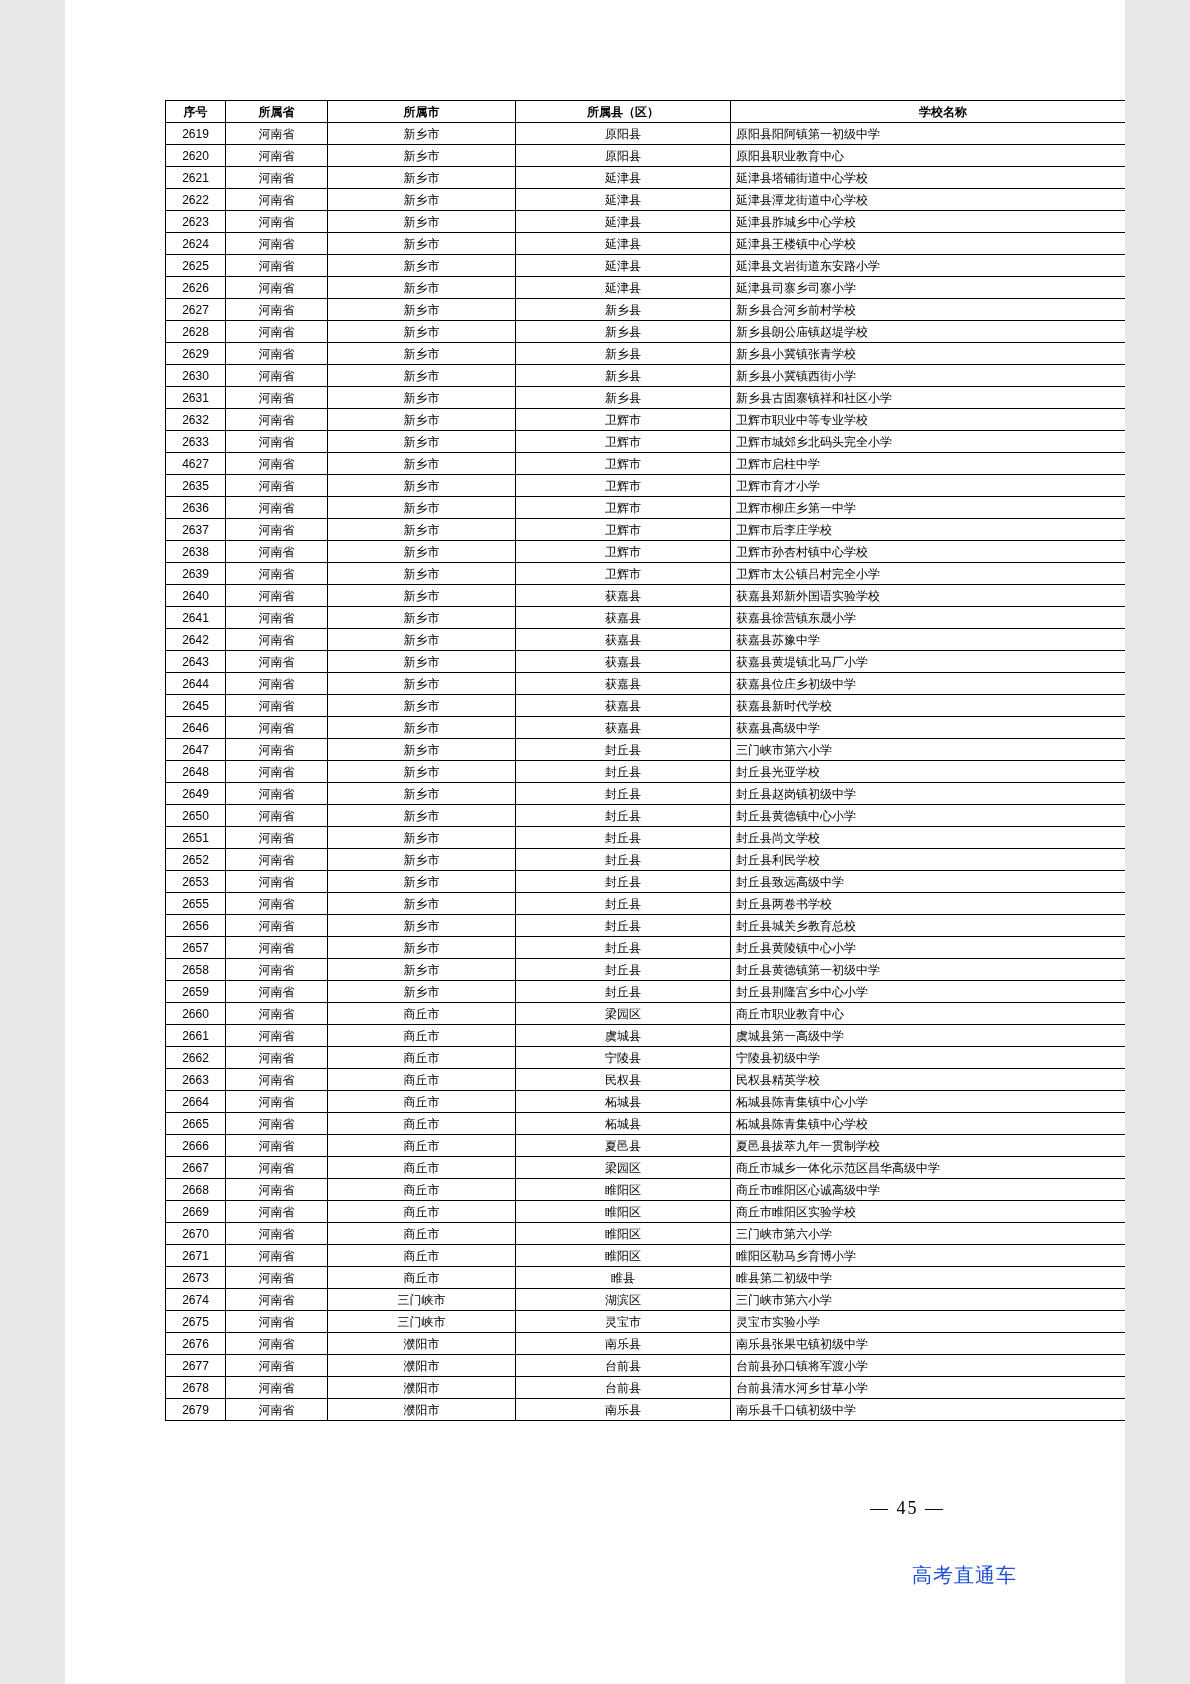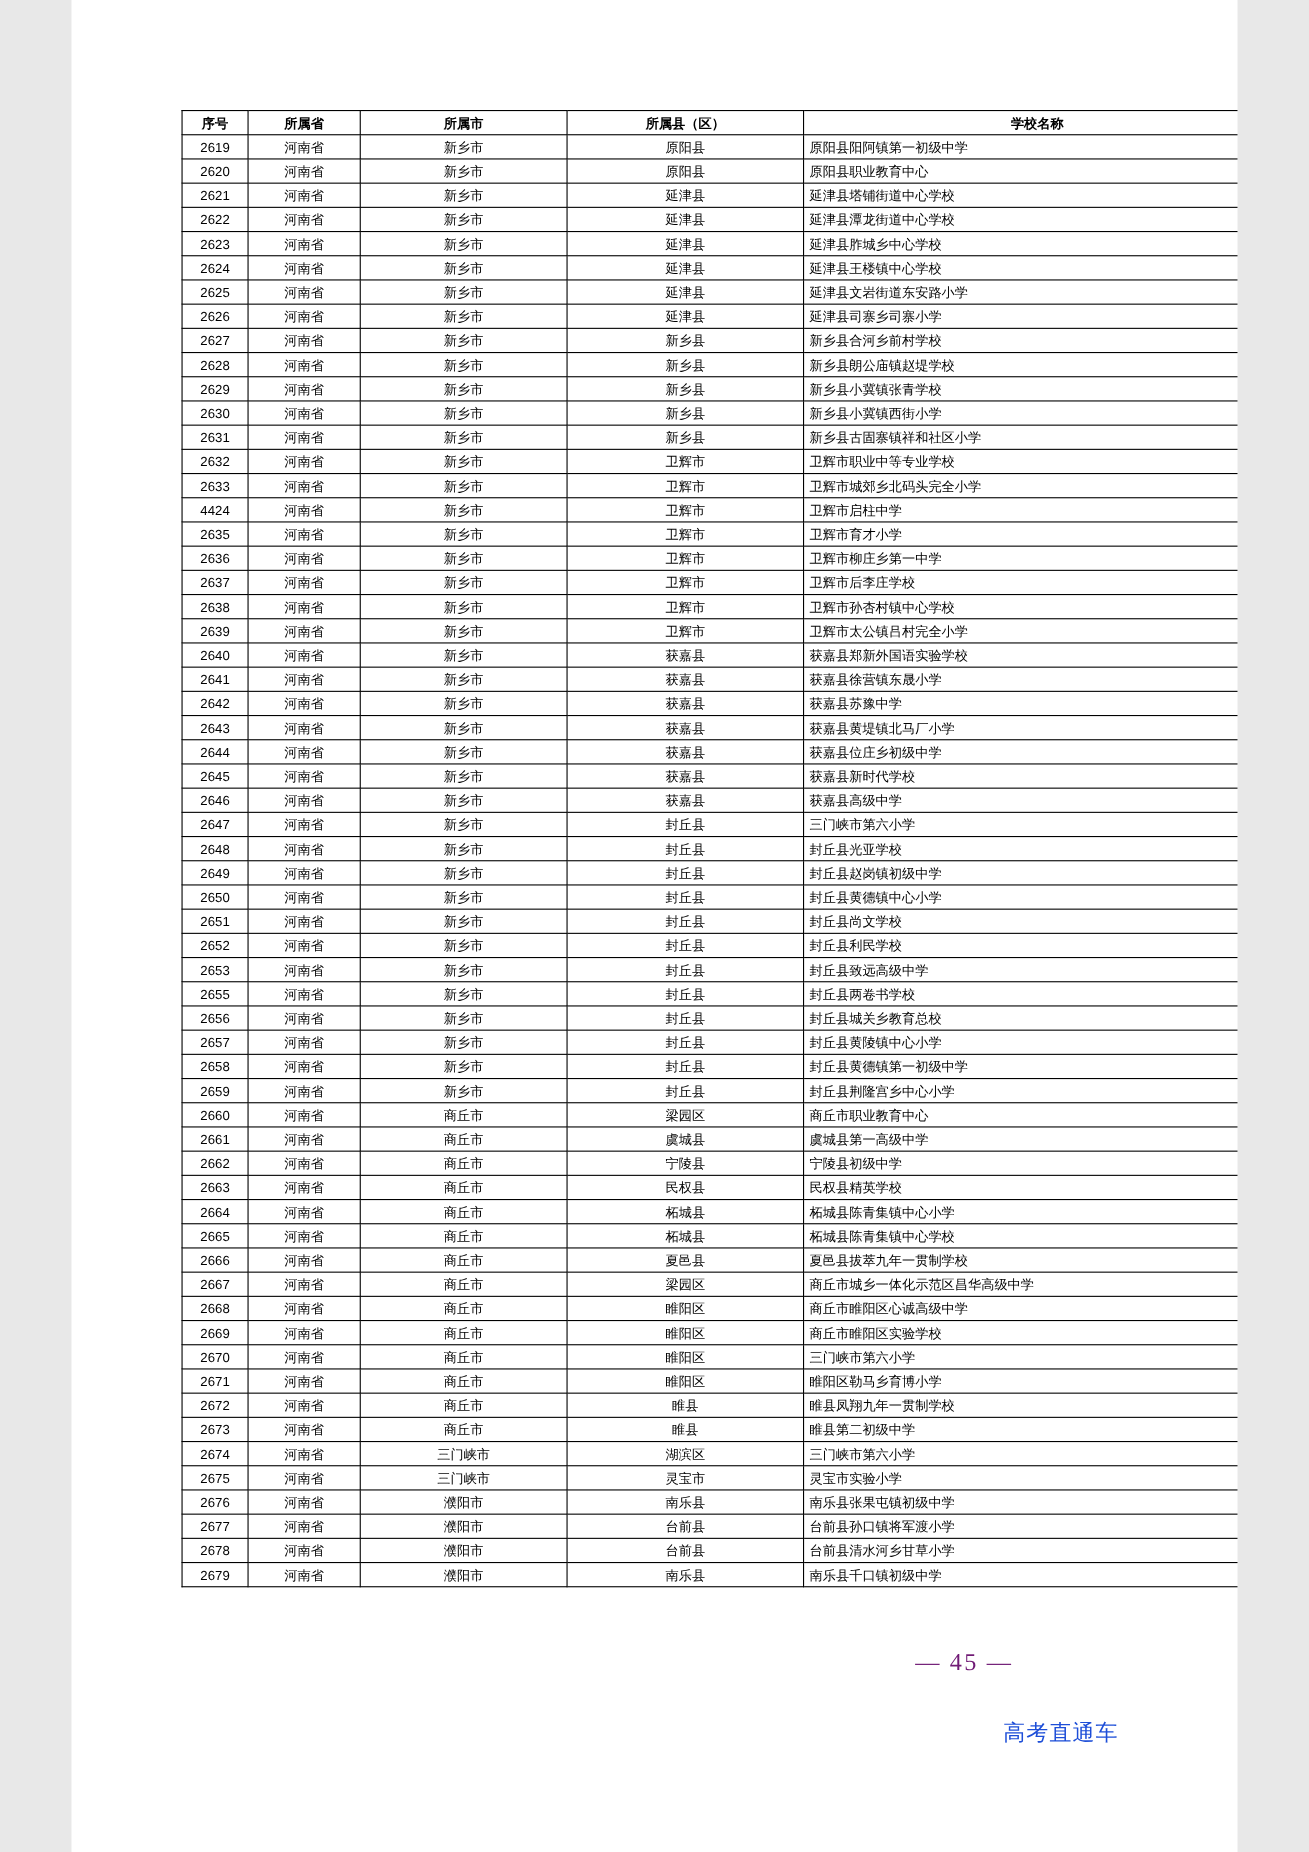--- a/index.html
+++ b/index.html
@@ -198,7 +198,7 @@
             <td class="school">卫辉市城郊乡北码头完全小学</td>
           </tr>
           <tr>
-            <td>4424</td>
+            <td>4627</td>
             <td>河南省</td>
             <td>新乡市</td>
             <td>卫辉市</td>

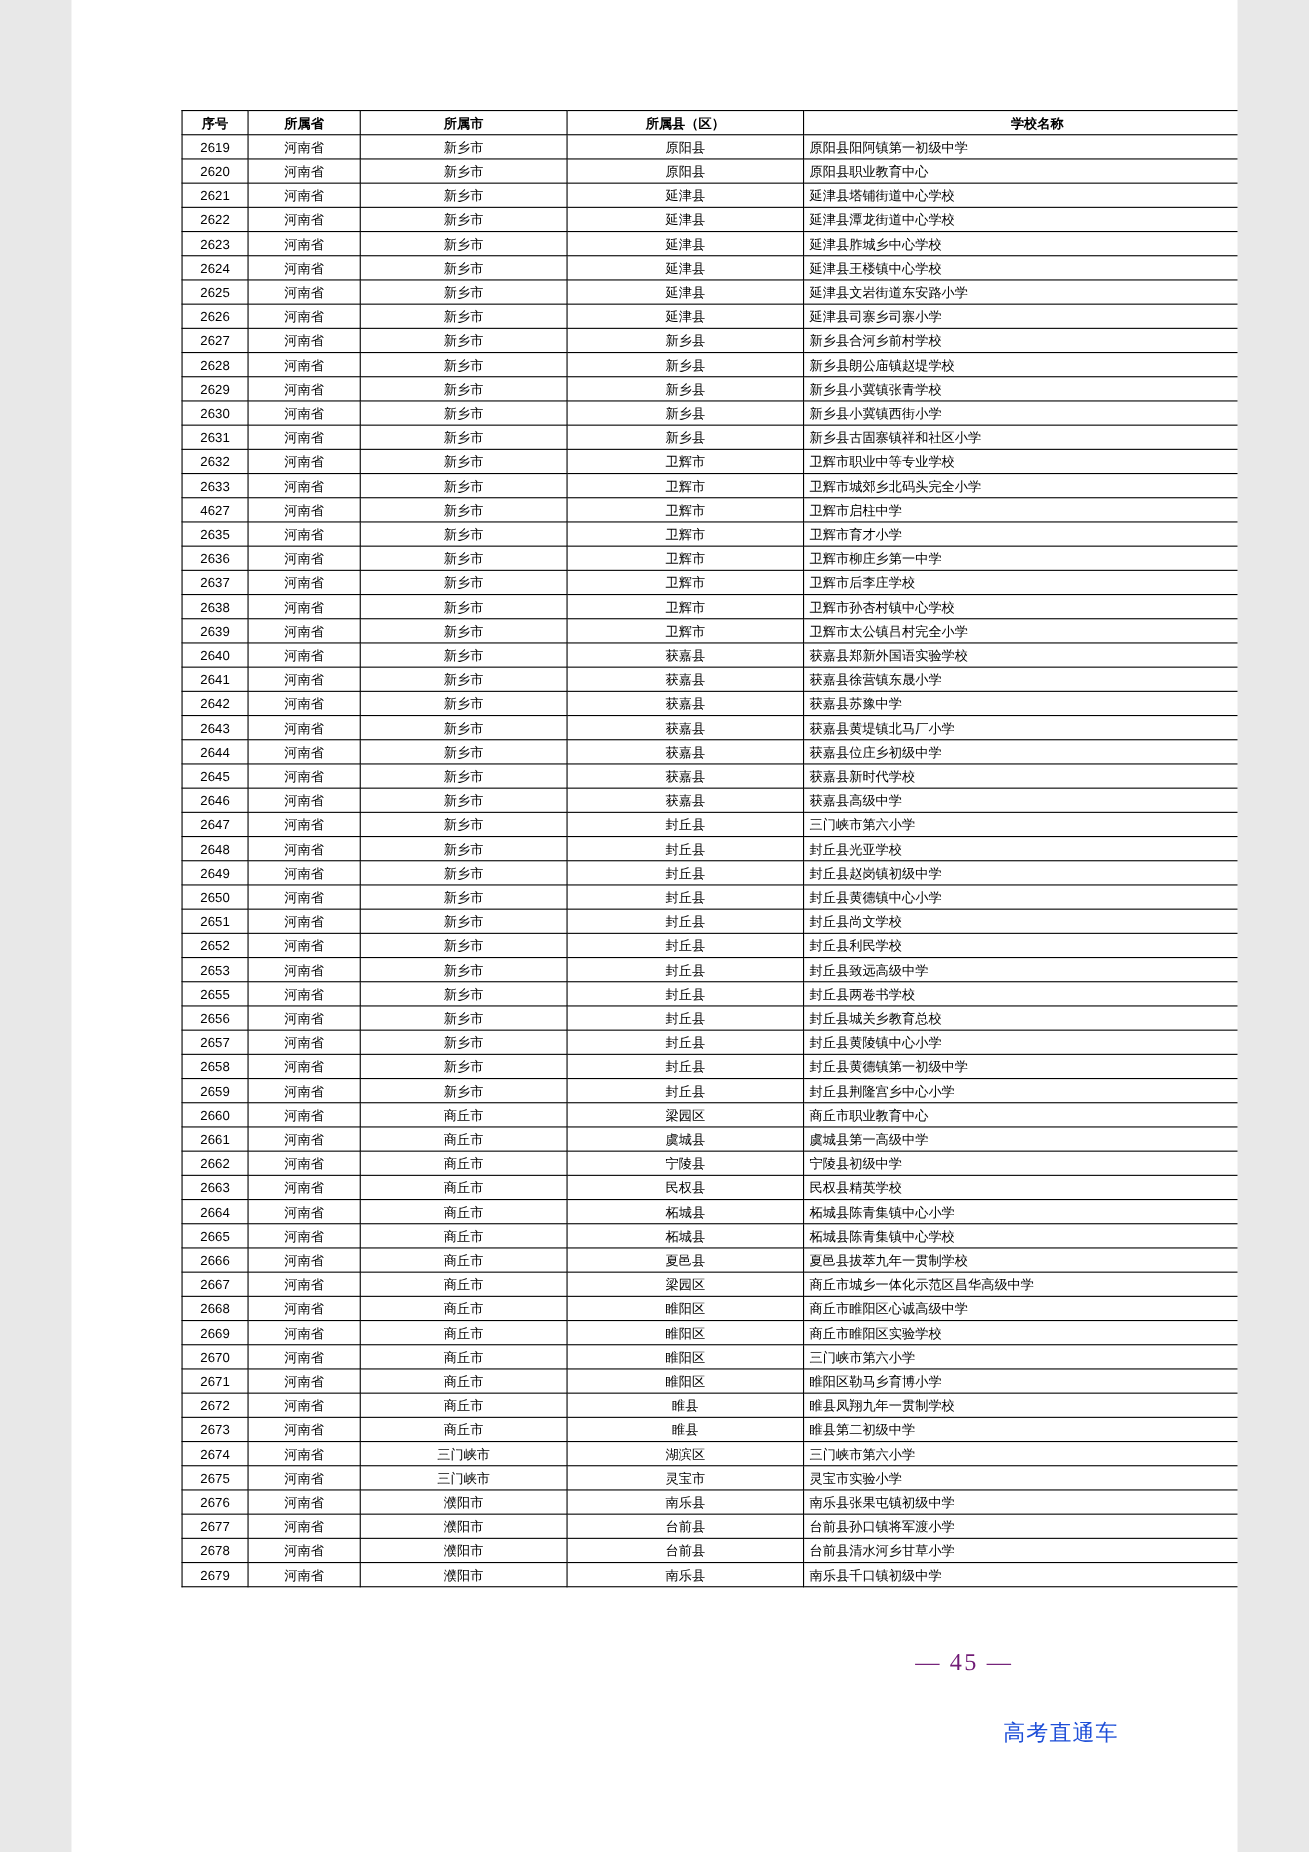--- a/index.html
+++ b/index.html
@@ -457,13 +457,6 @@
             <td class="school">睢阳区勒马乡育博小学</td>
           </tr>
           <tr>
-            <td>2672</td>
-            <td>河南省</td>
-            <td>商丘市</td>
-            <td>睢县</td>
-            <td class="school">睢县凤翔九年一贯制学校</td>
-          </tr>
-          <tr>
             <td>2673</td>
             <td>河南省</td>
             <td>商丘市</td>

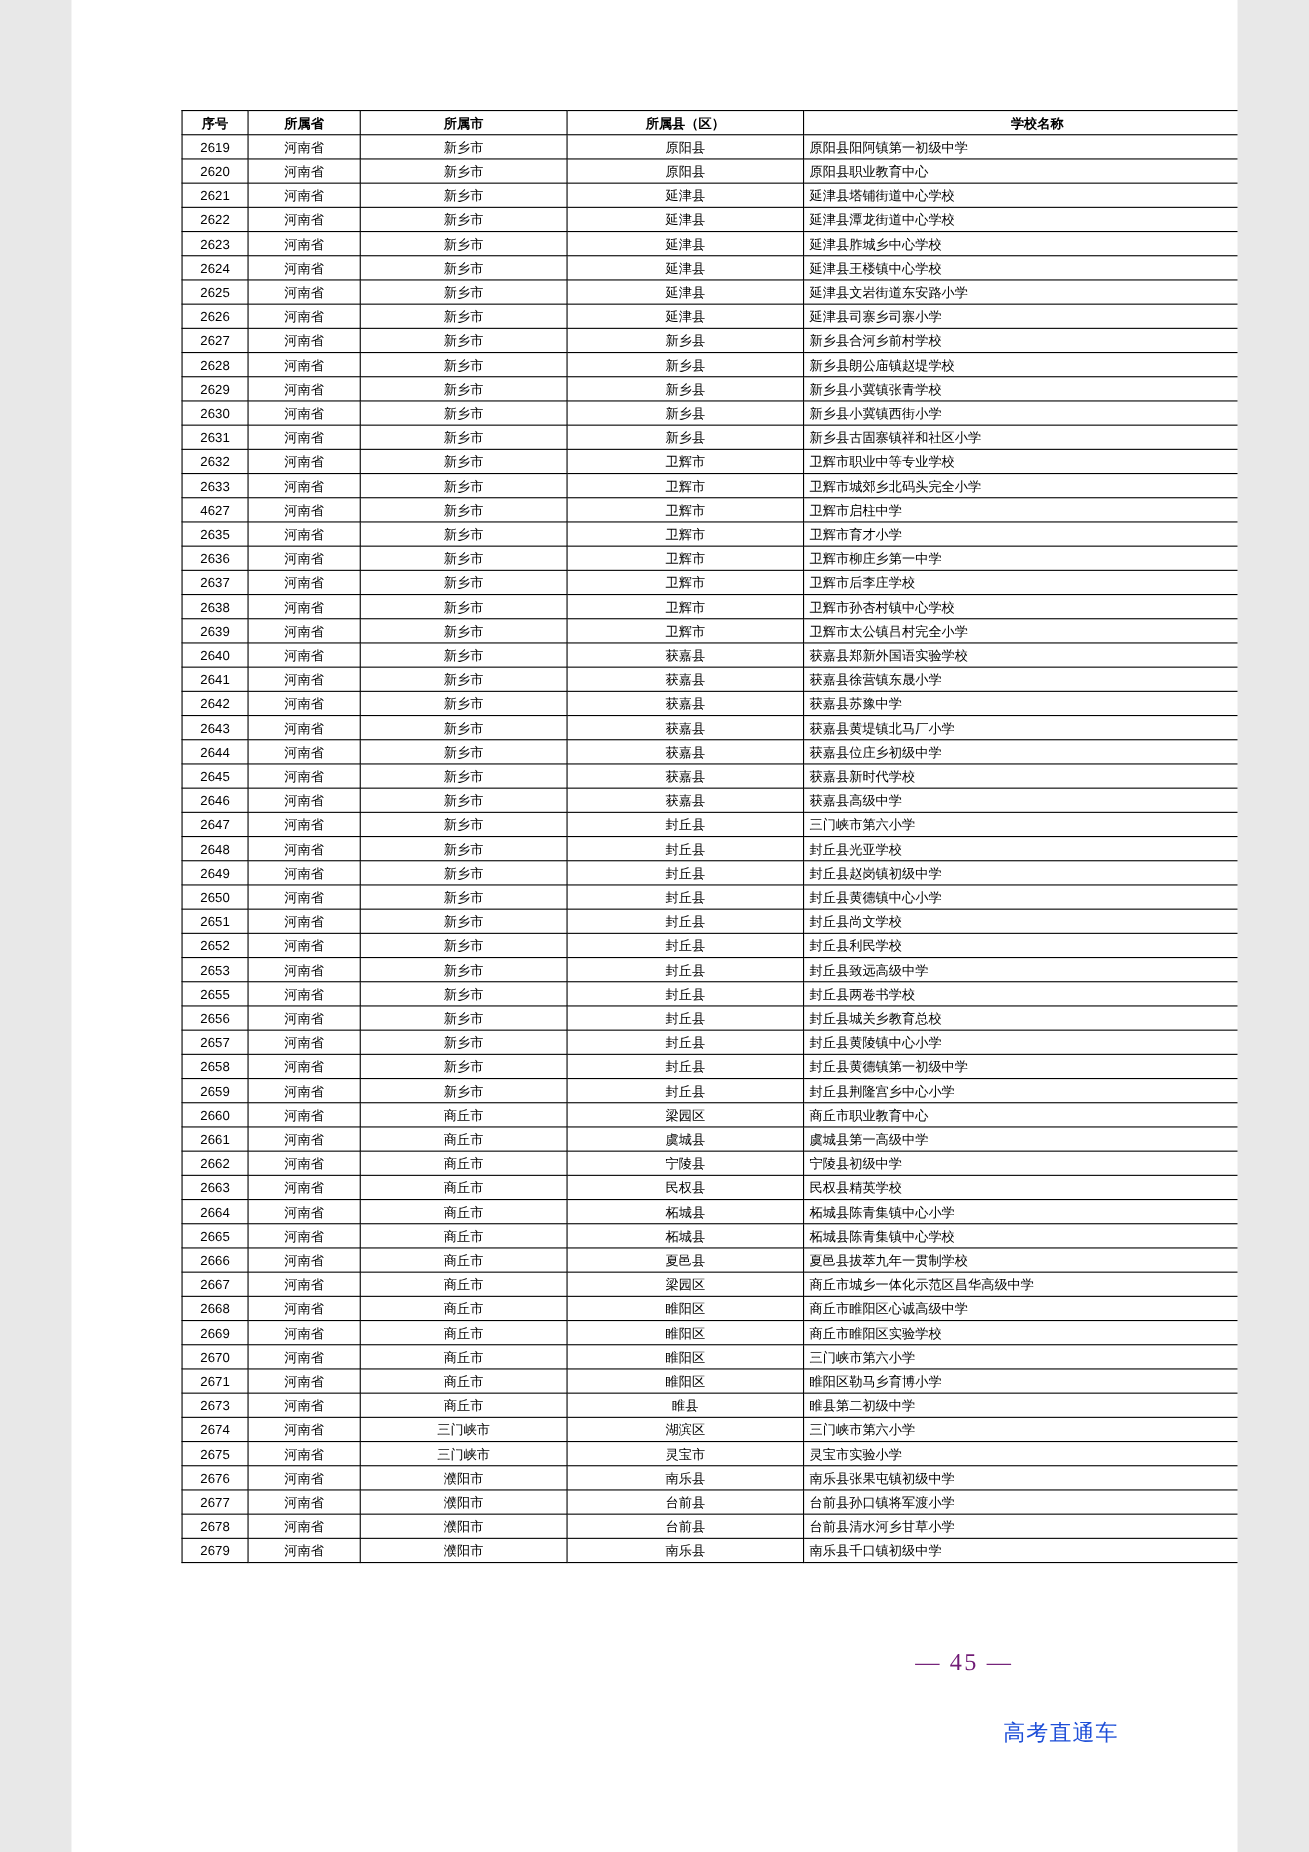--- a/index.html
+++ b/index.html
@@ -53,10 +53,10 @@
   .page-number {
     position: absolute;
     top: 1498px;
-    right: 204px;
+    right: 180px;
     font-family: "Liberation Serif", "DejaVu Serif", serif;
-    font-size: 22px;
-    color: #701a75;
+    font-size: 18px;
+    color: #000000;
     letter-spacing: 2px;
   }
   .watermark {

